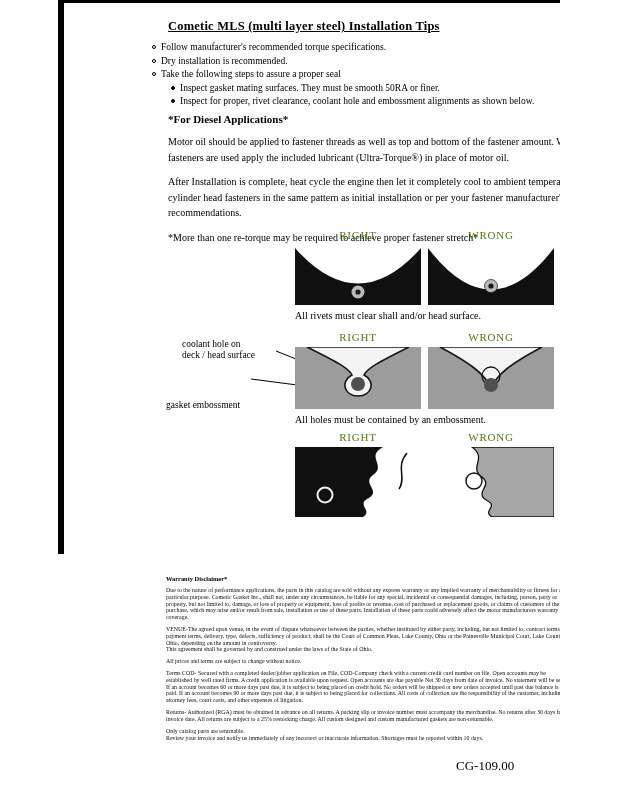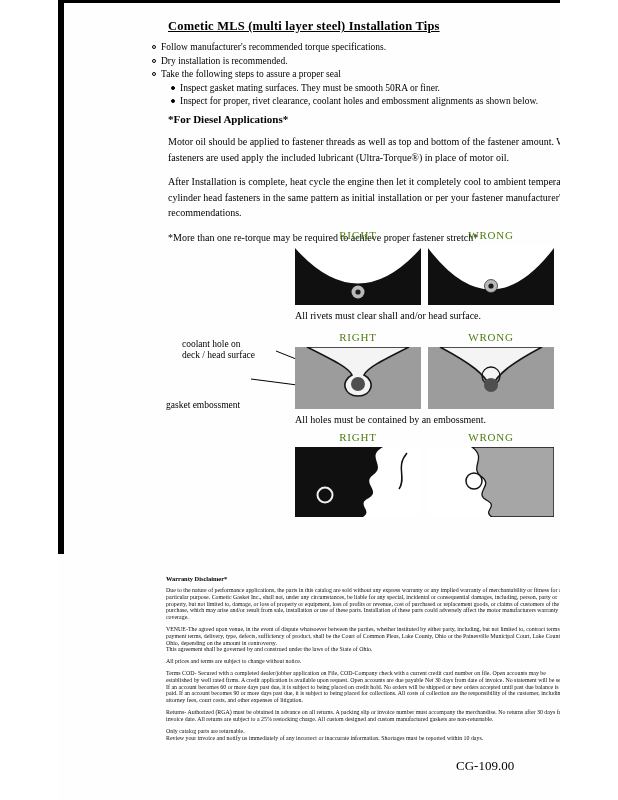--- a/index.html
+++ b/index.html
@@ -76,7 +76,7 @@
     </div>
     <div class="b-row b-sub">
       <span class="b-marker"></span>
-      <span>Inspect for proper, rivet clearance, coolant holes and embossment alignments as shown below.</span>
+      <span>Inspect for proper, rivet clearance, coolant hole and embossment alignments as shown below.</span>
     </div>
   </div>
 

